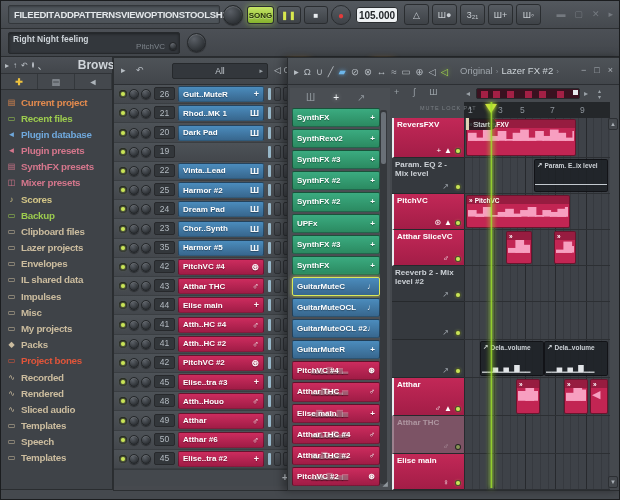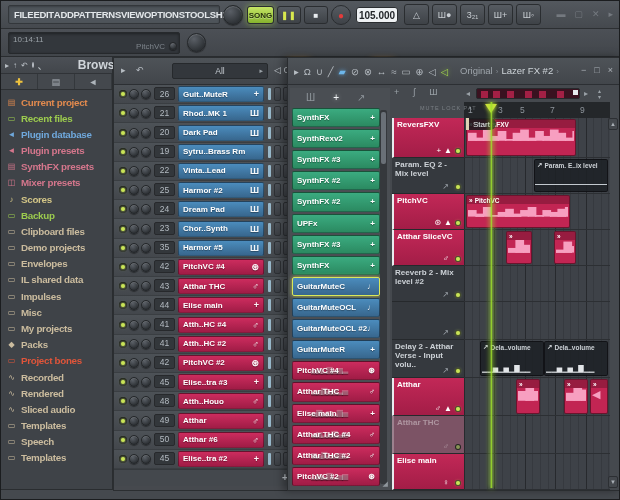--- a/index.html
+++ b/index.html
@@ -249,6 +249,7 @@
 
   <div id="bar2">
     <div id="infolcd">
+      <div class="t1">Right Night feeling</div>
       <div class="t2">10:14:11</div>
       <div class="hint">PitchVC</div>
       <span class="mk knob"></span>

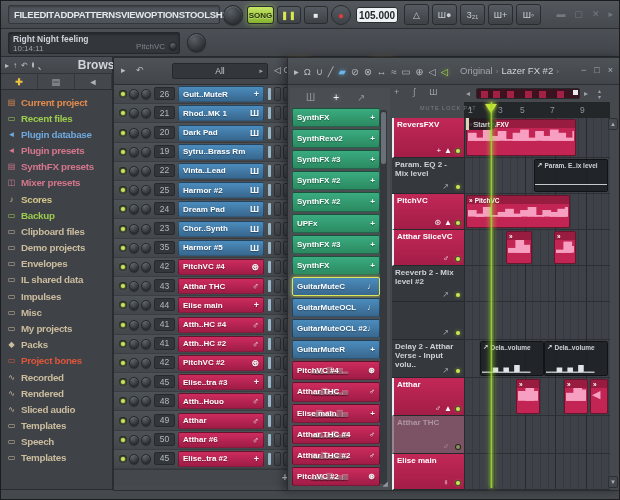--- a/index.html
+++ b/index.html
@@ -250,7 +250,6 @@
   <div id="bar2">
     <div id="infolcd">
       <div class="t1">Right Night feeling</div>
-      <div class="t2">10:14:11</div>
       <div class="hint">PitchVC</div>
       <span class="mk knob"></span>
     </div>

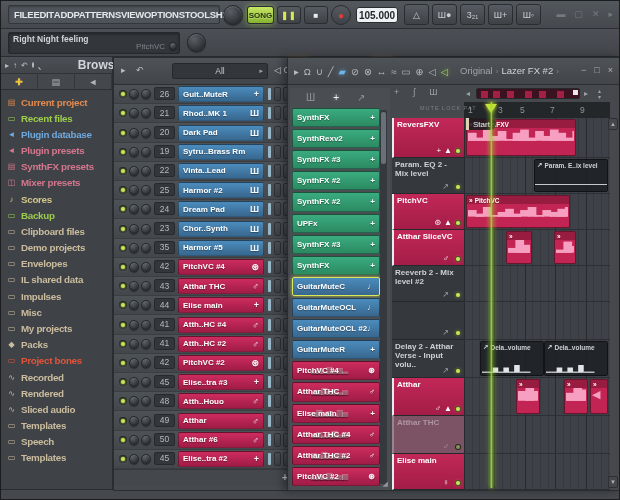--- a/index.html
+++ b/index.html
@@ -482,10 +482,6 @@
           <span class="k knob" style="left:15px"></span>
           <span class="k knob" style="left:27px"></span>
           <span class="num">19</span>
-          <div class="nbtn blue">
-            <span class="nm">Sytru..Brass Rm</span>
-            <span class="cic"></span>
-          </div>
           <span class="vbar"></span>
           <span class="cell" style="left:160px"></span>
           <span class="cell" style="left:169px"></span>

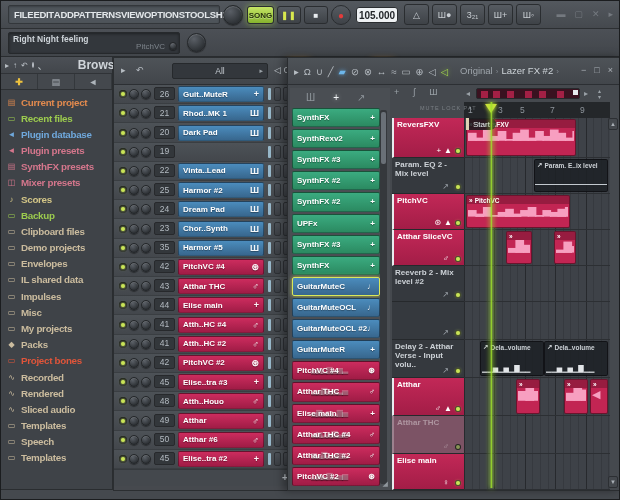--- a/index.html
+++ b/index.html
@@ -347,7 +347,7 @@
 
         <div class="bitem" style="color: rgb(203, 188, 158);">
           <span class="ic">▭</span>
-          <span class="lb">Demo projects</span>
+          <span class="lb">Lazer projects</span>
         </div>
 
         <div class="bitem" style="color: rgb(203, 188, 158);">

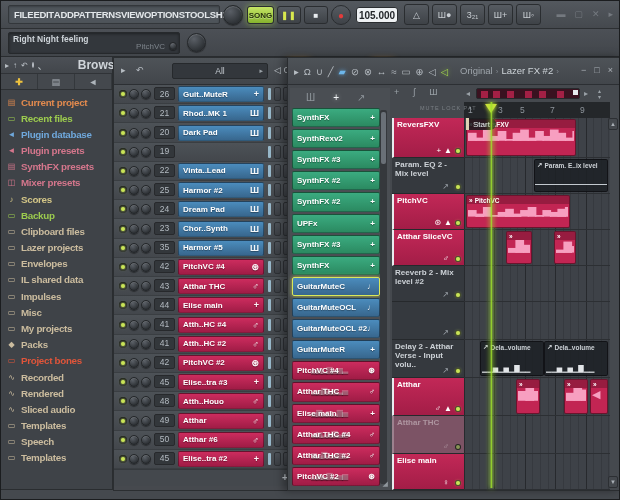--- a/index.html
+++ b/index.html
@@ -1064,7 +1064,6 @@
 
         <div class="trow" style="height: 38px;">
           <div class="thead auto">
-            <div class="tname">Delay 2 - Atthar Verse - Input volu..</div>
             <div class="ticons">
               <span class="g">↗</span>
               <span class="g"></span>

